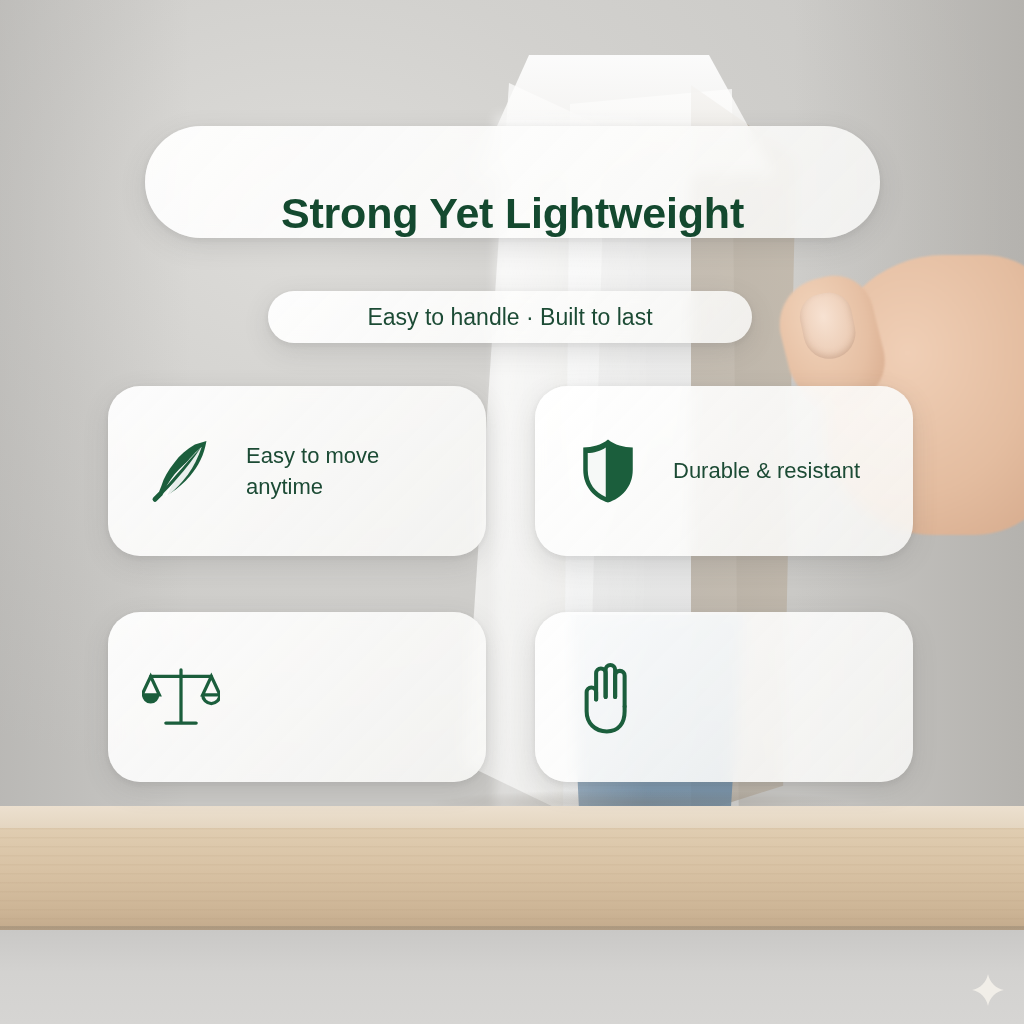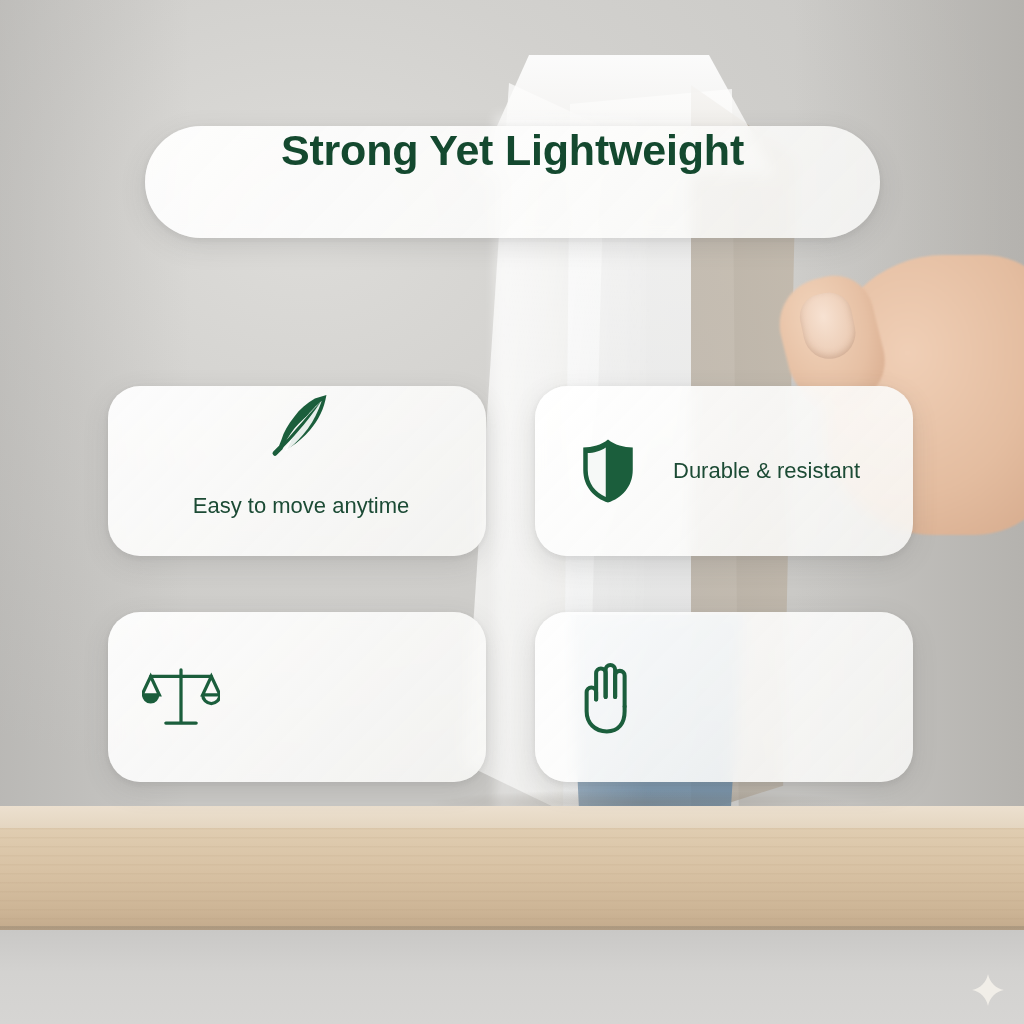--- a/index.html
+++ b/index.html
@@ -132,7 +132,7 @@
   .title-pill {
     position:absolute; left:145px; top:126px; width:735px; height:112px;
     border-radius:56px;
-    display:flex; align-items:flex-start; justify-content:center;
+    display:flex; align-items:flex-end; justify-content:center;
   }
   .title-text {
     font-size:43px; font-weight:bold; color:#14492f;

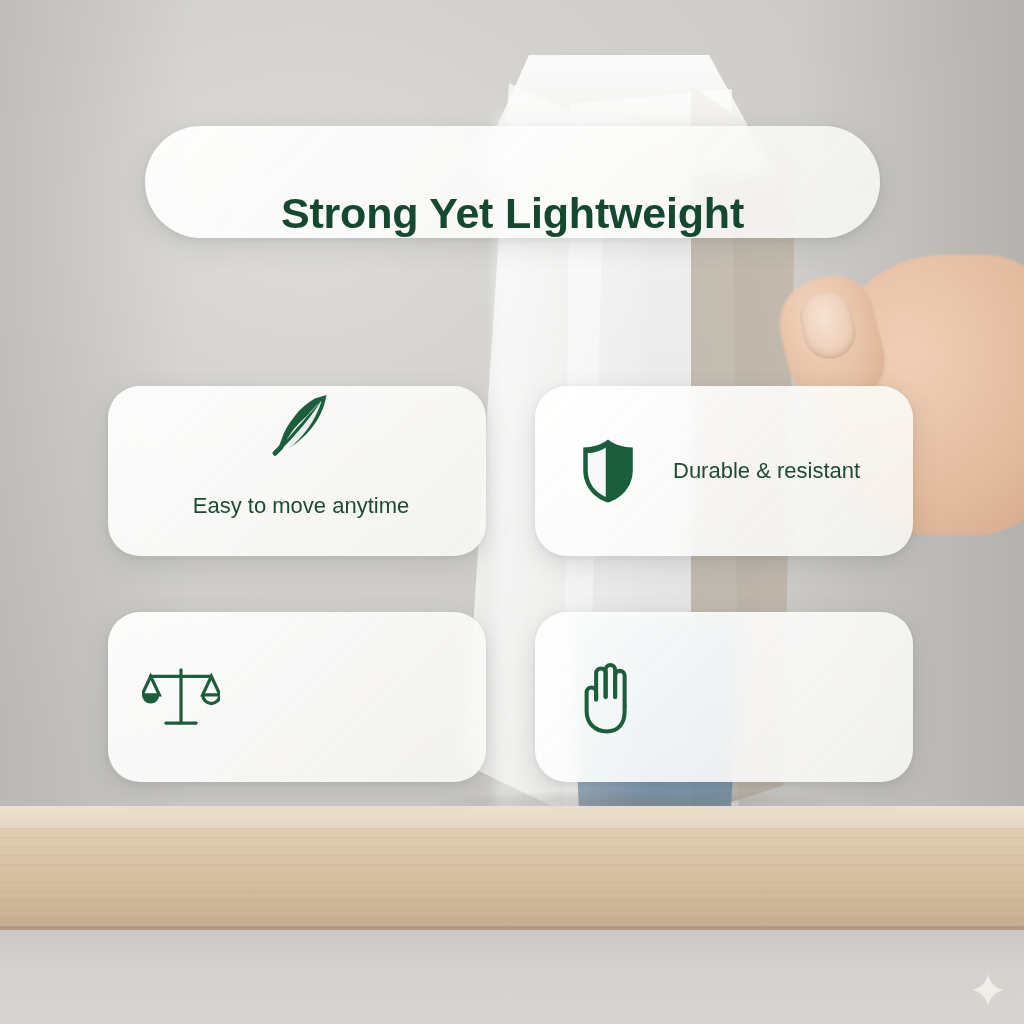--- a/index.html
+++ b/index.html
@@ -211,6 +211,9 @@
     <span class="title-text">Strong Yet Lightweight</span>
   </div>
 
+  <div class="subtitle-pill glass">
+    <span class="subtitle-text">Easy to handle · Built to last</span>
+  </div>
 
   <div class="card glass card-r1c1">
     <span class="card-icon">

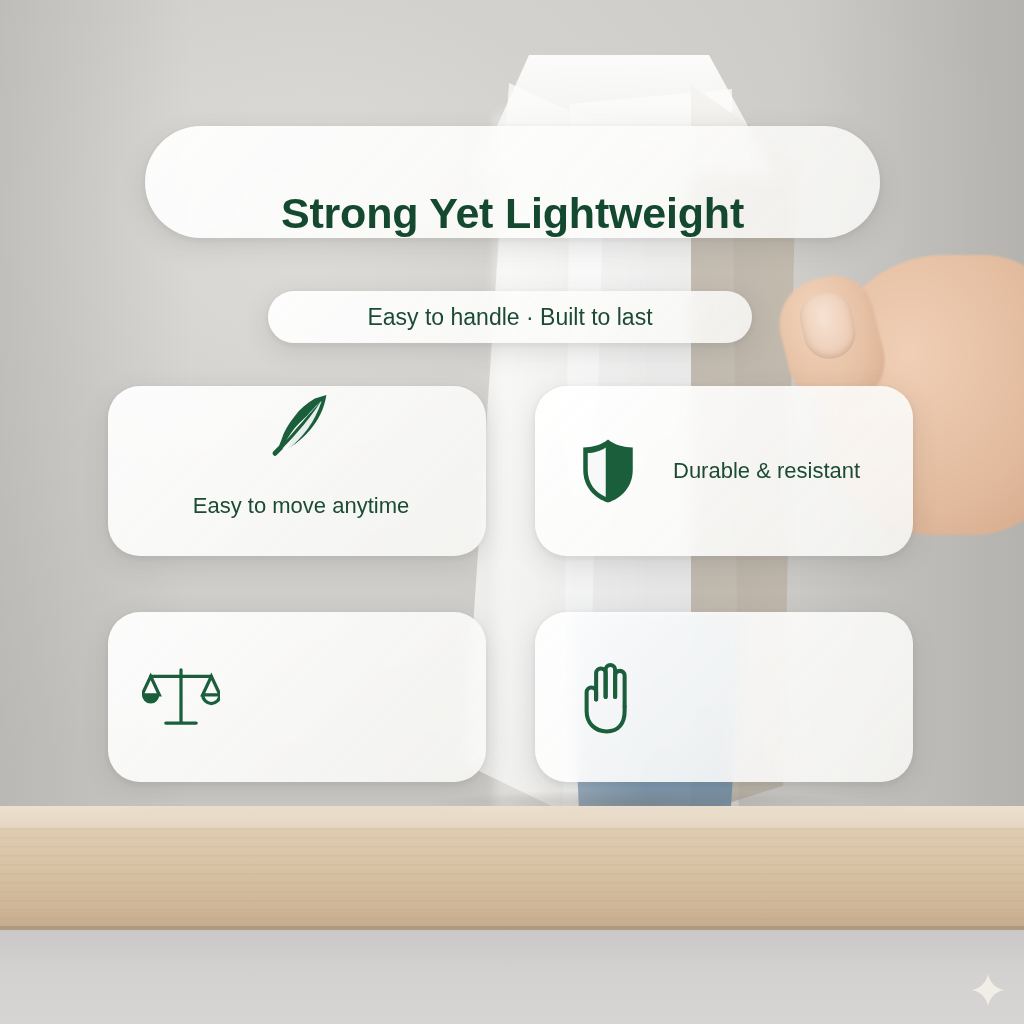--- a/index.html
+++ b/index.html
@@ -151,7 +151,7 @@
     border-radius:32px;
     display:flex; align-items:center; padding:0 26px 0 34px; gap:26px;
   }
-  .card-r1c1 { left:108px; top:386px;flex-direction:column; }
+  .card-r1c1 { left:108px; top:386px; }
   .card-r1c2 { left:535px; top:386px; }
   .card-r2c1 { left:108px; top:612px; }
   .card-r2c2 { left:535px; top:612px; }

